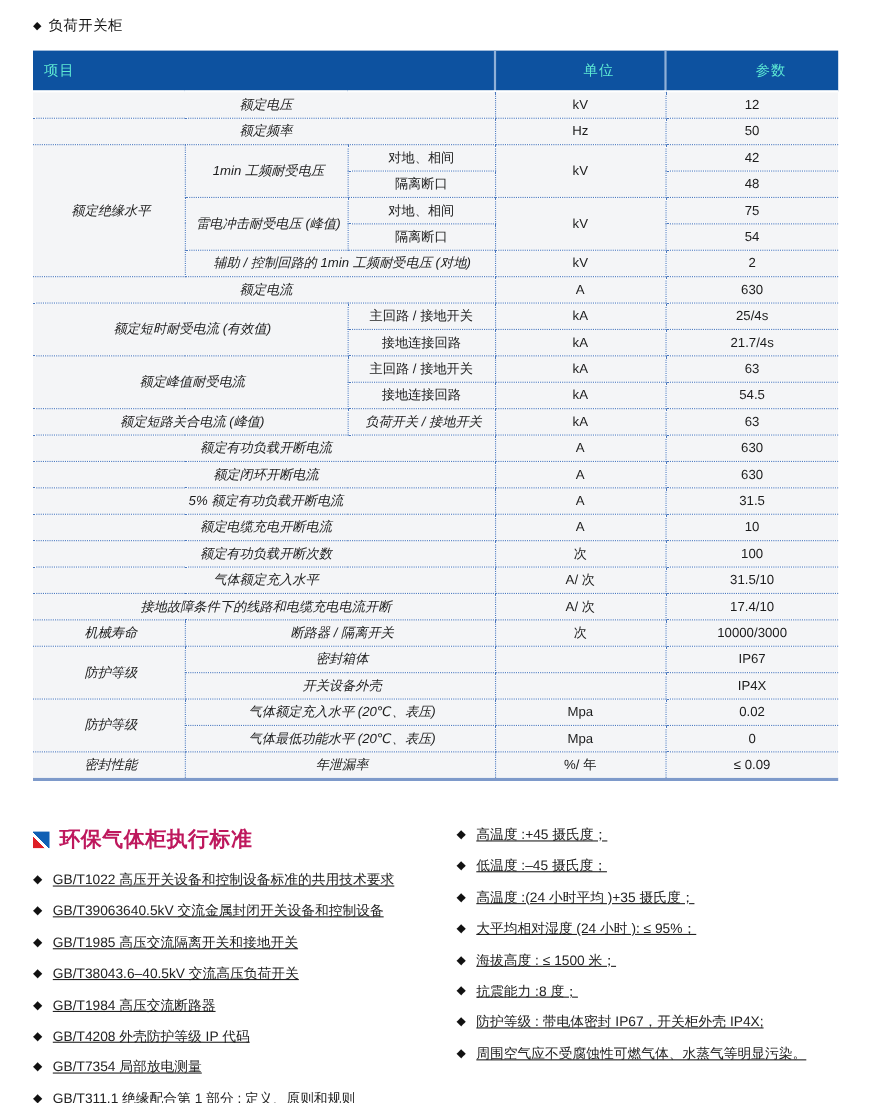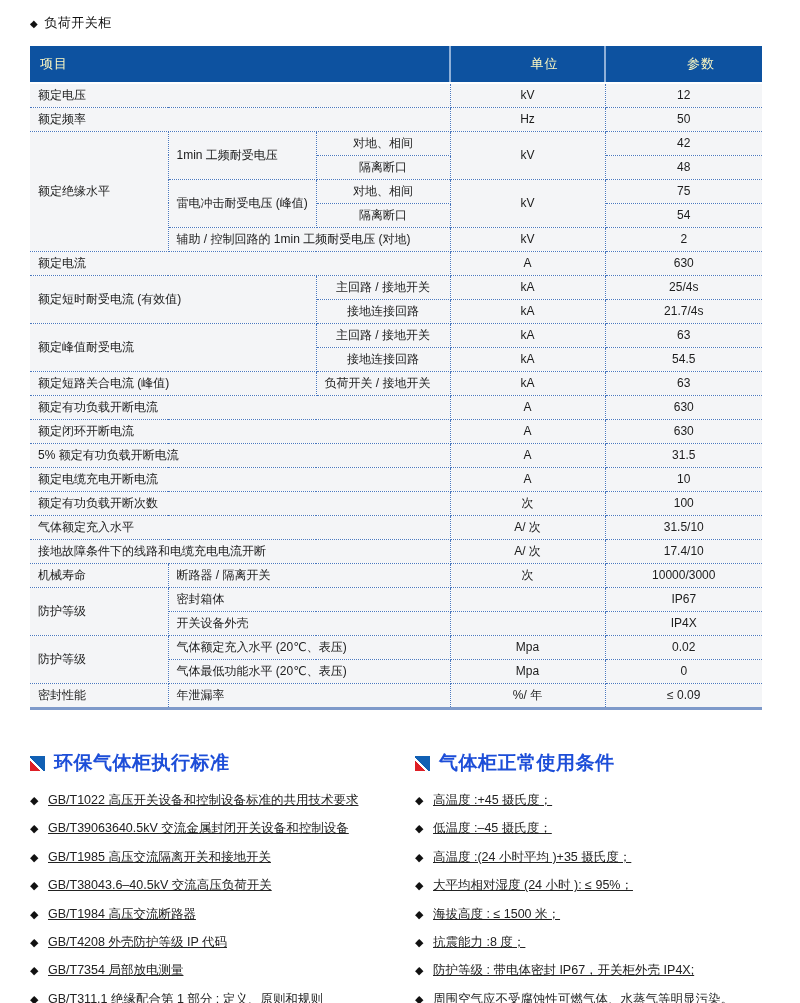--- a/index.html
+++ b/index.html
@@ -39,7 +39,7 @@
 
   table.spec thead th {
     background: #0d52a0;
-    color: #fef9c3;
+    color: #5eead4;
     font-size: 13px;
     font-weight: 400;
     height: 37px;

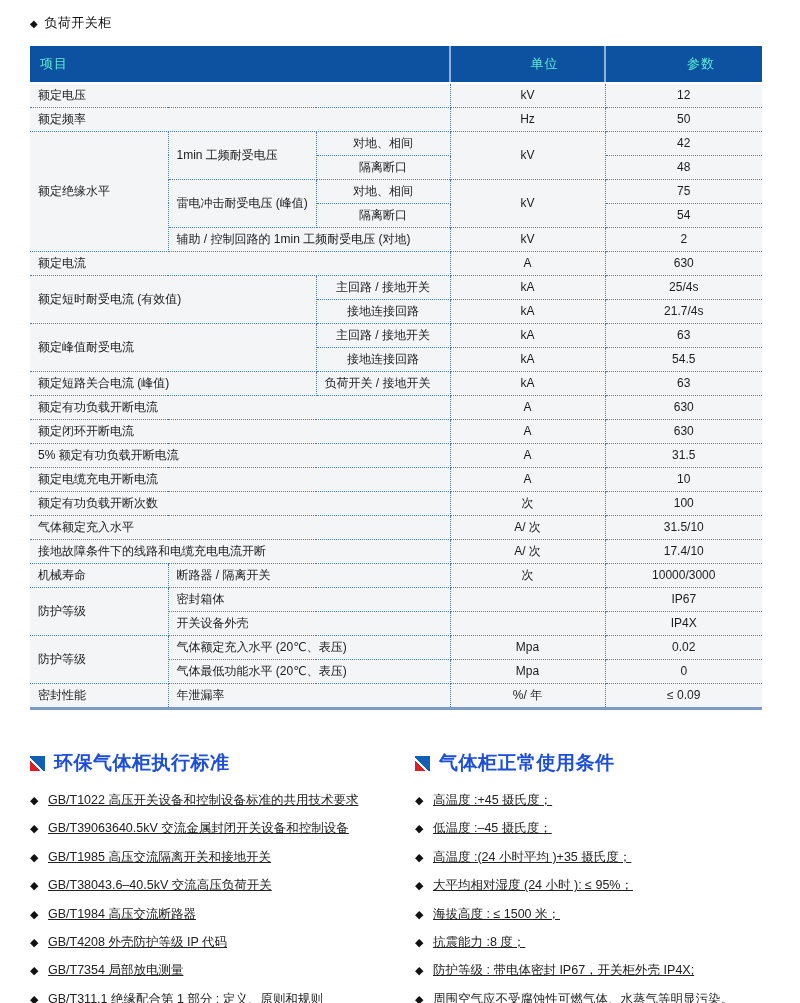--- a/index.html
+++ b/index.html
@@ -61,7 +61,7 @@
     overflow: hidden;
     padding: 0 4px;
   }
-  table.spec td.cell-left  { text-align: left; padding-left: 8px; }
+  table.spec td.cell-left  { text-align: center; padding-left: 8px; font-style: italic; }
   table.spec td.cell-center{ text-align: center; }
 
   

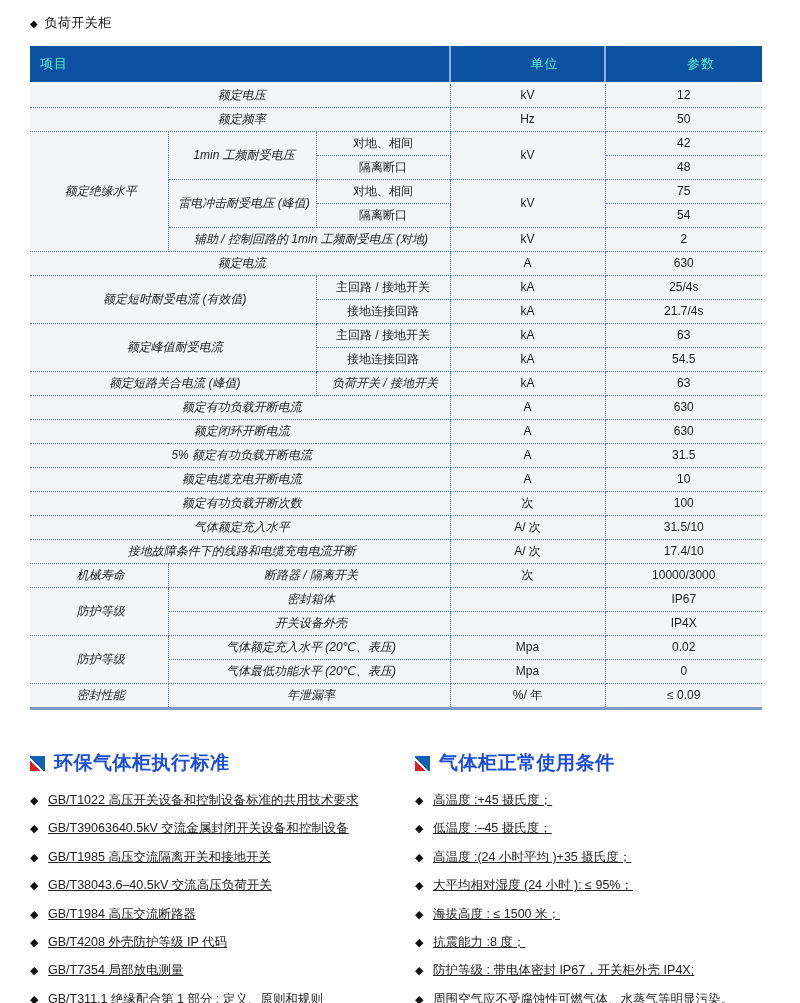--- a/index.html
+++ b/index.html
@@ -76,7 +76,7 @@
   .sec-heading {
     display: flex; align-items: center;
     font-size: 19px; font-weight: bold;
-    color: #1d4ed8;
+    color: #be185d;
     margin-bottom: 15px;
     letter-spacing: .5px;
   }

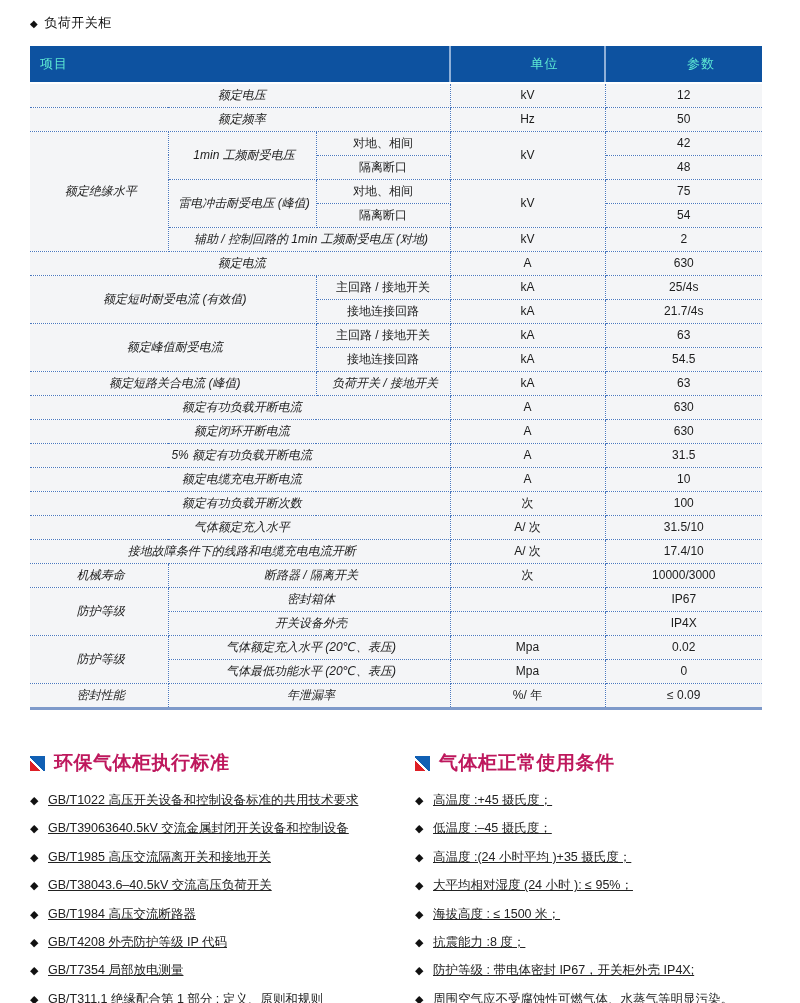--- a/index.html
+++ b/index.html
@@ -315,10 +315,6 @@
     </div>
 
     <div class="col-right">
-      <div class="sec-heading">
-        <span class="flag-icon"></span>
-        <span>气体柜正常使用条件</span>
-      </div>
       <ul class="bullet-list">
           <li>
             <span class="diamond">◆</span>

